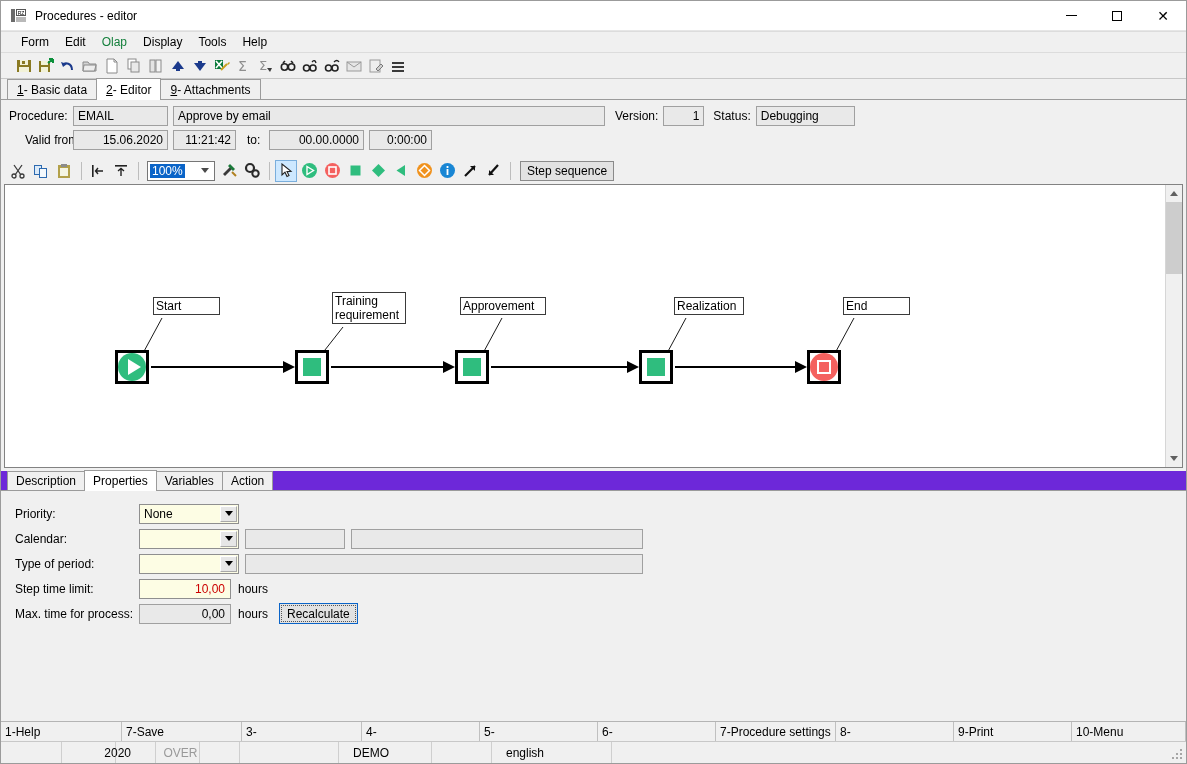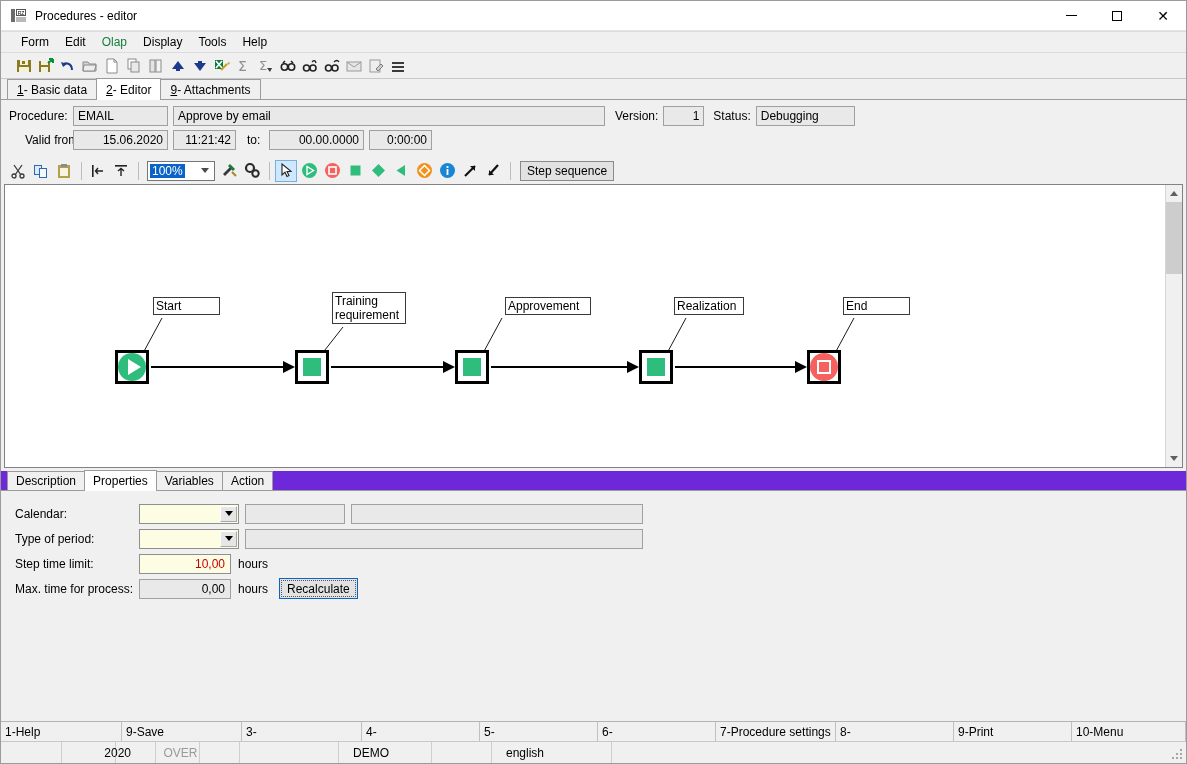--- a/index.html
+++ b/index.html
@@ -751,7 +751,7 @@
       <div class="nlabel" style="left:148px;top:112px;width:67px;height:18px">Start</div>
       <div class="nlabel" style="left:327px;top:107px;width:74px;height:32px">Training
 requirement</div>
-      <div class="nlabel" style="left:500px;top:112px;width:86px;height:18px">Approvement</div>
+      <div class="nlabel" style="left:455px;top:112px;width:86px;height:18px">Approvement</div>
       <div class="nlabel" style="left:669px;top:112px;width:70px;height:18px">Realization</div>
       <div class="nlabel" style="left:838px;top:112px;width:67px;height:18px">End</div>
 

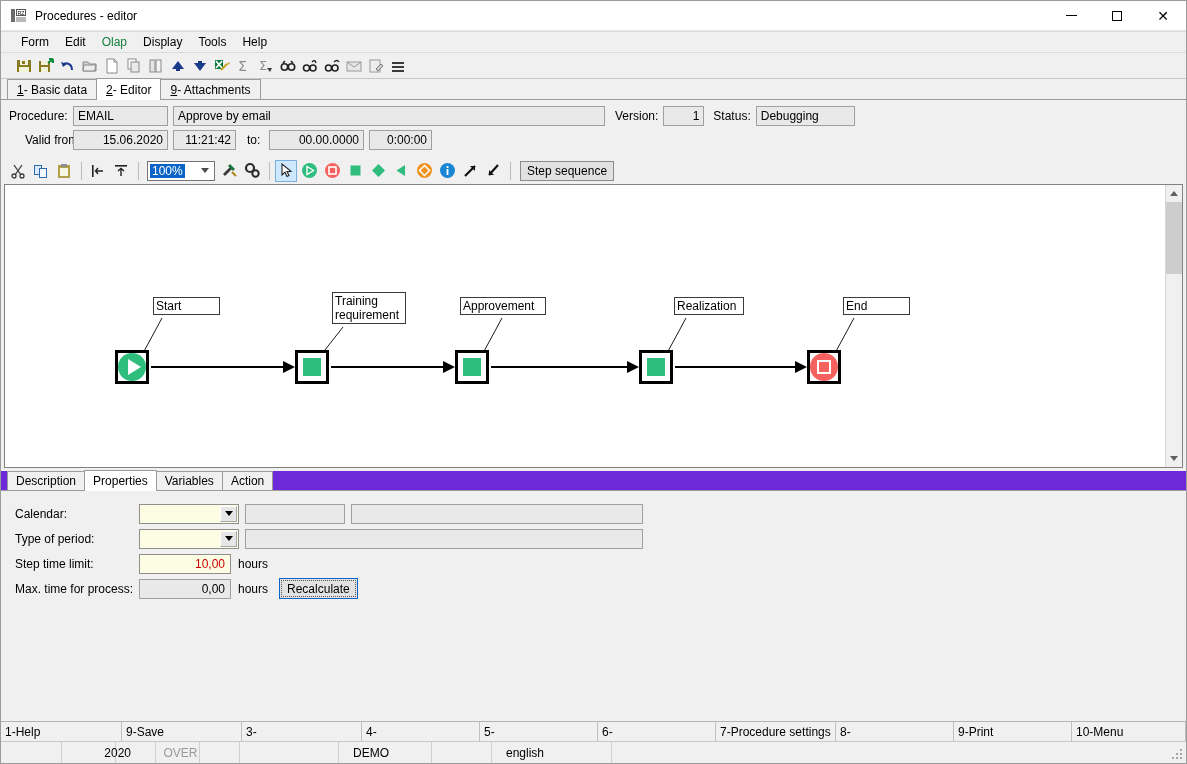--- a/index.html
+++ b/index.html
@@ -797,6 +797,15 @@
   </div>
 
   <div class="props">
+    <div class="prow">
+      <div class="plabel">Priority:</div>
+      <div class="combo">
+        <span>None</span>
+        <span class="combo-btn">
+            <span class="combo-arrow"></span>
+          </span>
+      </div>
+    </div>
     <div class="prow">
       <div class="plabel">Calendar:</div>
       <div class="combo">

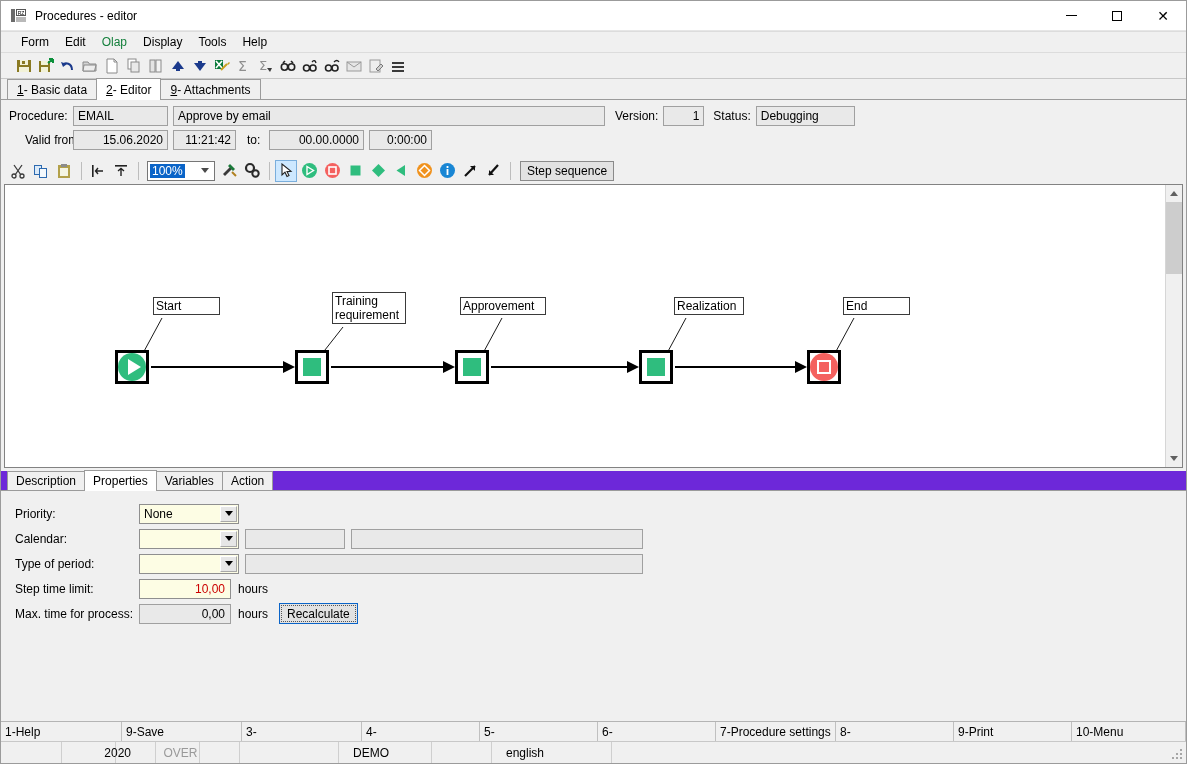--- a/index.html
+++ b/index.html
@@ -842,7 +842,7 @@
 
   <div class="fnbar">
     <div class="fncell" style="width:121px">1-Help</div>
-    <div class="fncell" style="width:120px">9-Save</div>
+    <div class="fncell" style="width:120px">7-Save</div>
     <div class="fncell" style="width:120px">3-</div>
     <div class="fncell" style="width:118px">4-</div>
     <div class="fncell" style="width:118px">5-</div>

